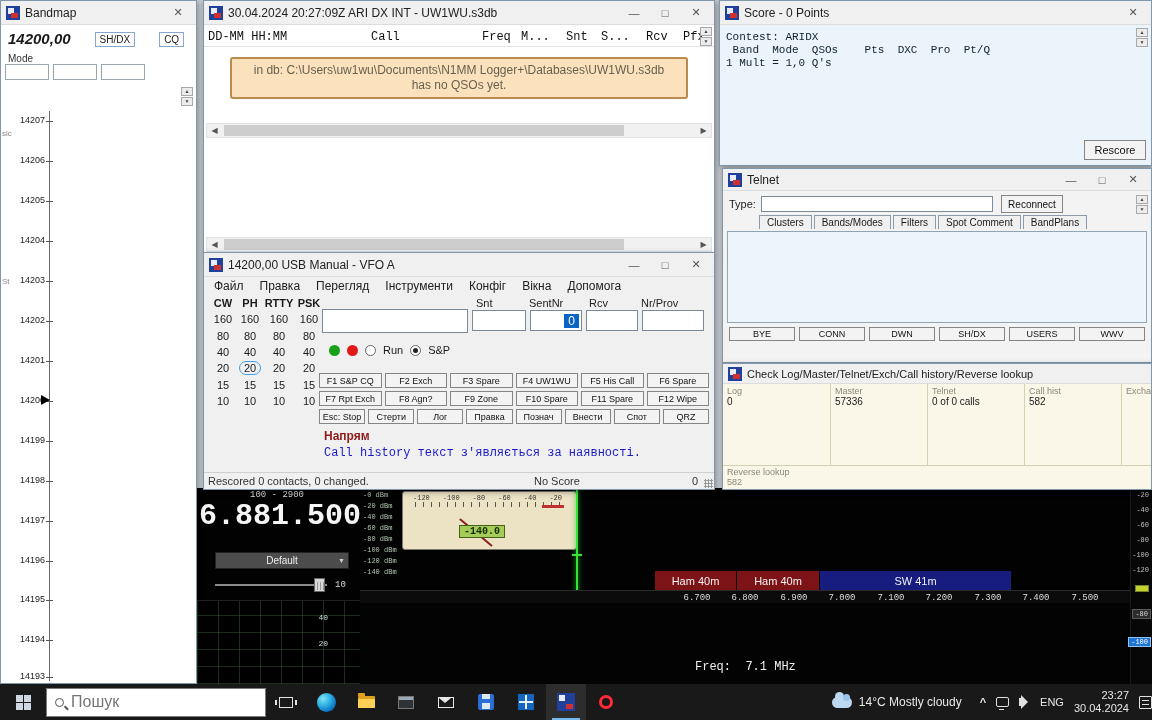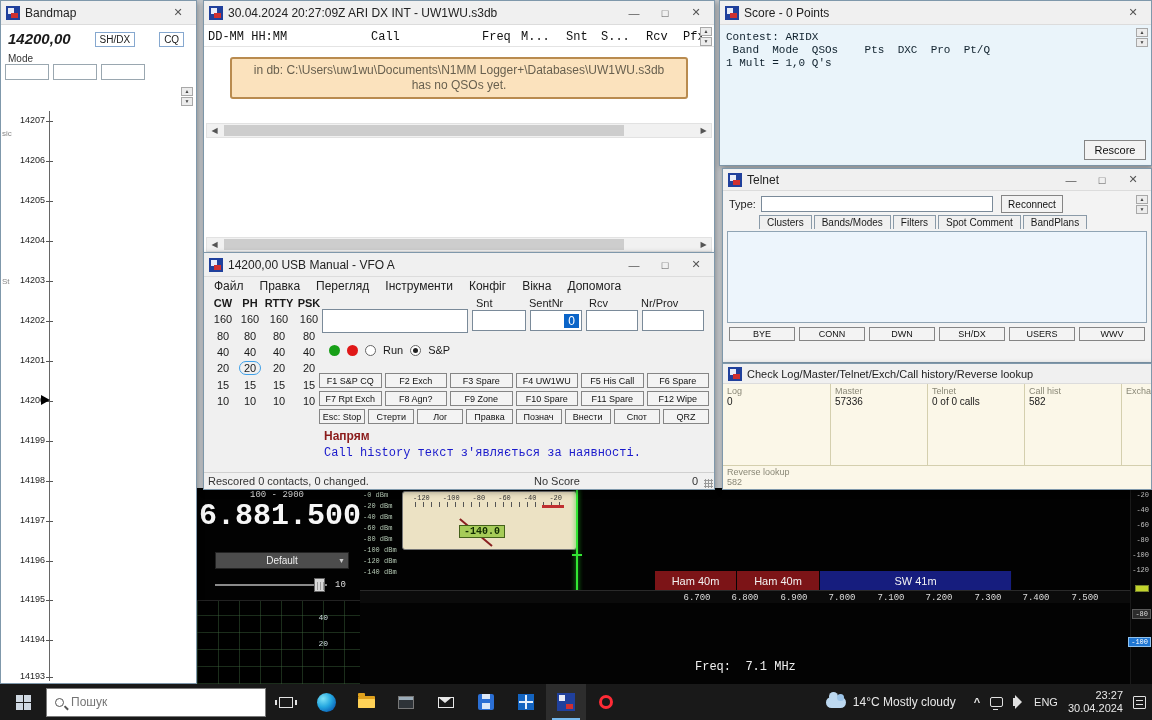--- a/index.html
+++ b/index.html
@@ -123,7 +123,7 @@
 .winlogo{display:grid;grid-template-columns:7px 7px;grid-template-rows:7px 7px;gap:1px}
 .winlogo i{background:#cfd8e2}
 .tb-search{width:220px;height:29px;background:#fff;border:1px solid #7a7a7a;display:flex;align-items:center;padding:0 8px;gap:7px}
-.tb-search input{border:none;outline:none;flex:1;font-size:12px;background:transparent;font-family:inherit}
+.tb-search input{border:none;outline:none;flex:1;font-size:16px;background:transparent;font-family:inherit}
 .mag{width:9px;height:9px;border:1.5px solid #555;border-radius:50%;position:relative;flex:none}
 .mag::after{content:"";position:absolute;left:8px;top:8px;width:5px;height:1.5px;background:#555;transform:rotate(45deg)}
 .tb-ico{width:40px;height:36px;display:flex;align-items:center;justify-content:center;position:relative}

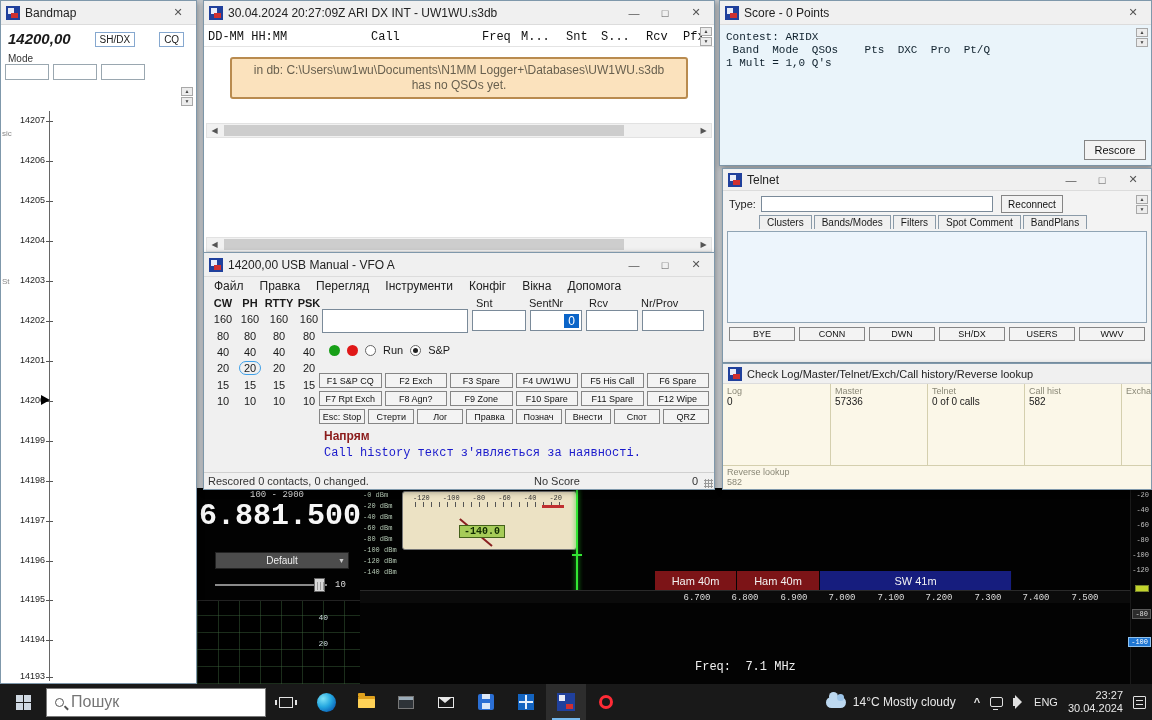--- a/index.html
+++ b/index.html
@@ -147,7 +147,7 @@
 .ico-grid::before{content:"";position:absolute;left:7px;top:1px;bottom:1px;width:2px;background:#e8f0fa}
 .ico-grid::after{content:"";position:absolute;top:7px;left:1px;right:1px;height:2px;background:#e8f0fa}
 .ico-opera{width:14px;height:14px;border:3px solid #ff2b36;border-radius:50%}
-.tb-tray{margin-left:auto;display:flex;align-items:center;height:36px;color:#e8e8e8;gap:10px;padding-right:6px}
+.tb-tray{margin-left:auto;display:flex;align-items:center;height:36px;color:#e8e8e8;gap:10px;}
 .weather{display:flex;align-items:center;gap:7px;font-size:12px;padding:0 8px;height:36px}
 .cloud{width:20px;height:11px;background:#bcd8f0;border-radius:6px;position:relative;flex:none}
 .cloud::before{content:"";position:absolute;left:3px;top:-5px;width:9px;height:9px;border-radius:50%;background:#bcd8f0}

